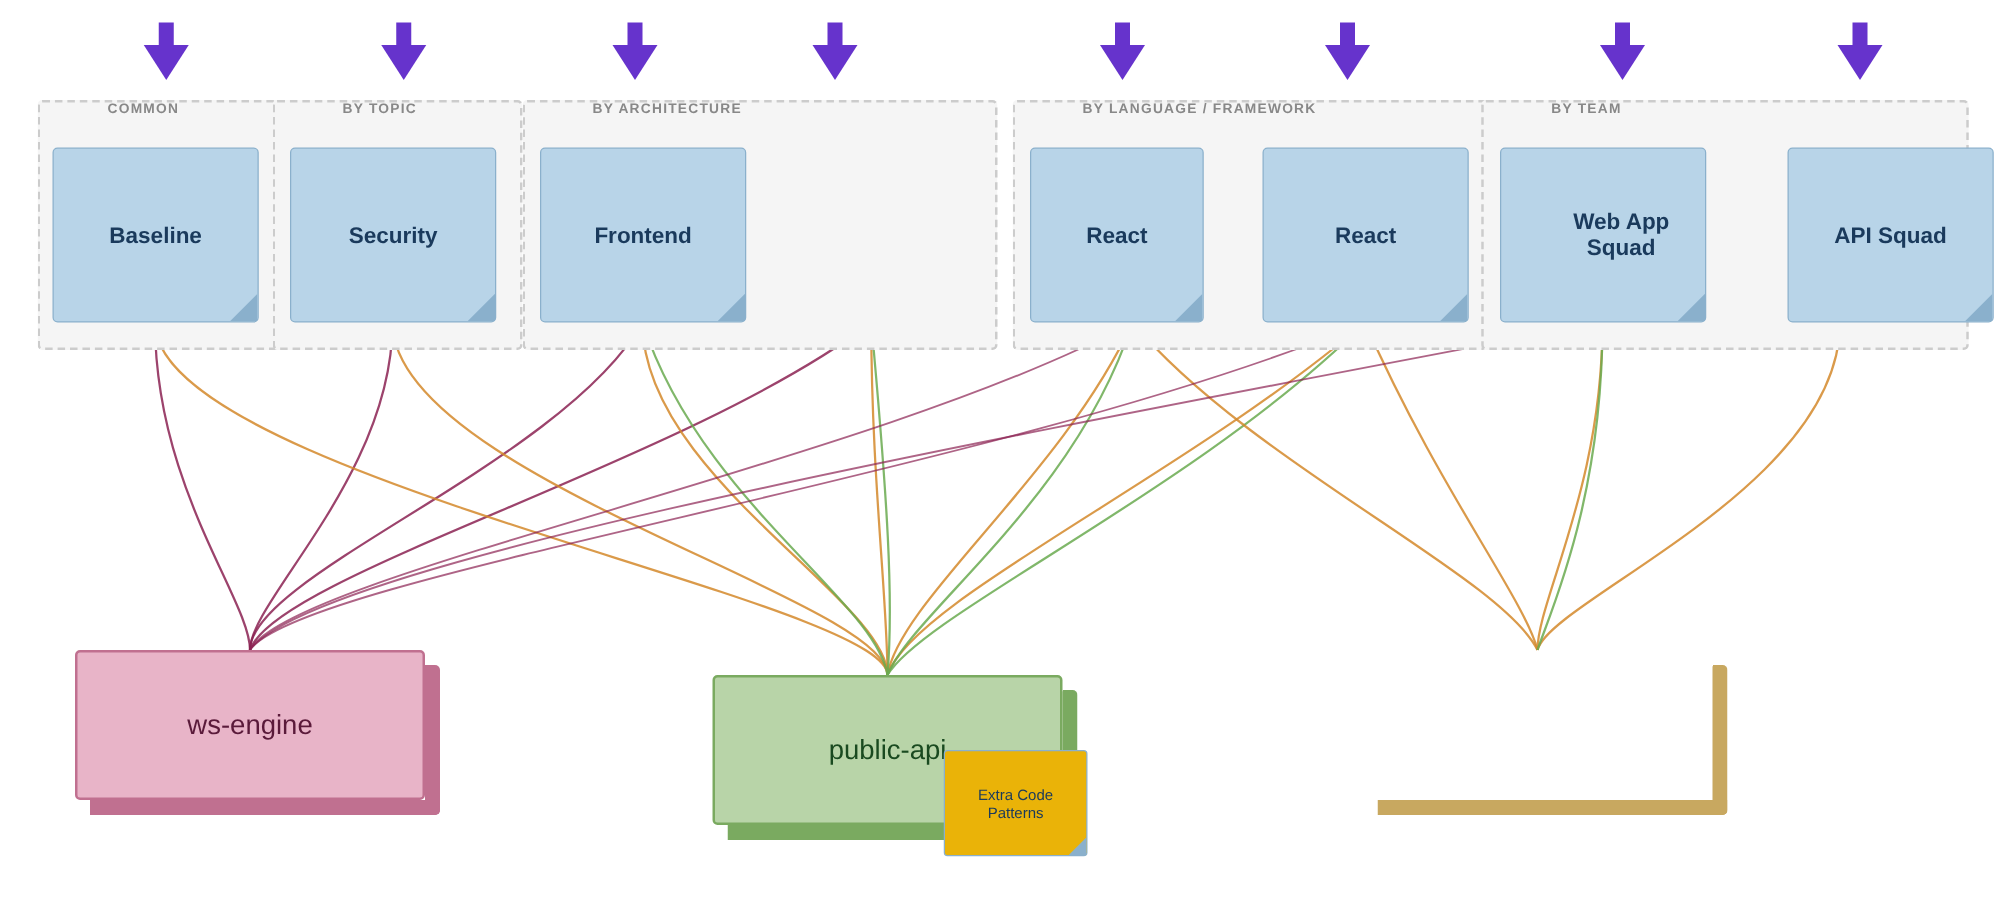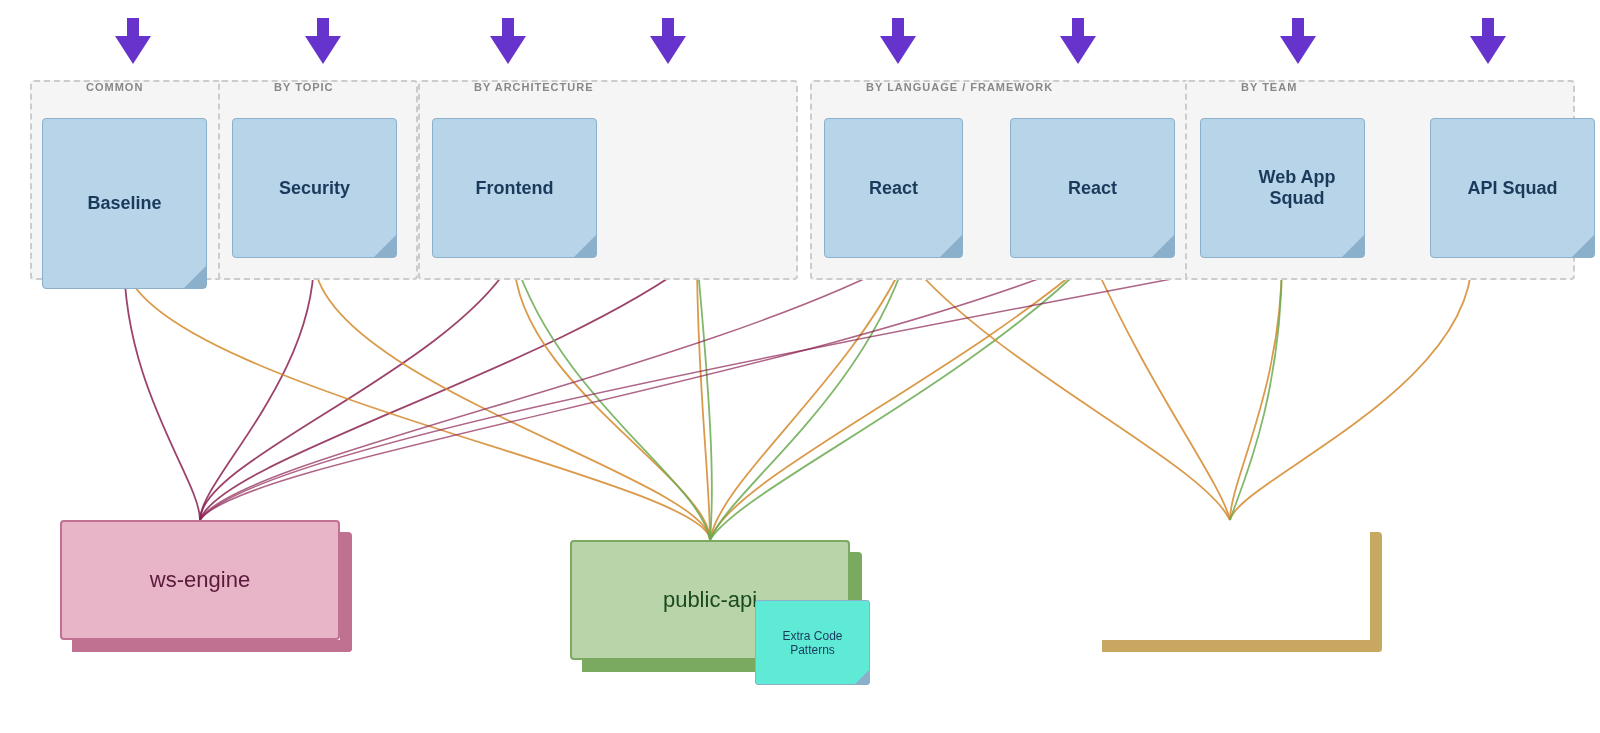--- a/index.html
+++ b/index.html
@@ -262,7 +262,7 @@
     <span class="group-label">BY TEAM</span>
   </div>
 
-  <div class="note-card" style="left:42px; top:118px; width:165px; height:171px;">
+  <div class="note-card" style="left:42px; top:118px; width:165px; height:140px;">
     <span>Baseline</span>
   </div>
   <div class="note-card" style="left:232px; top:118px; width:165px; height:140px;">

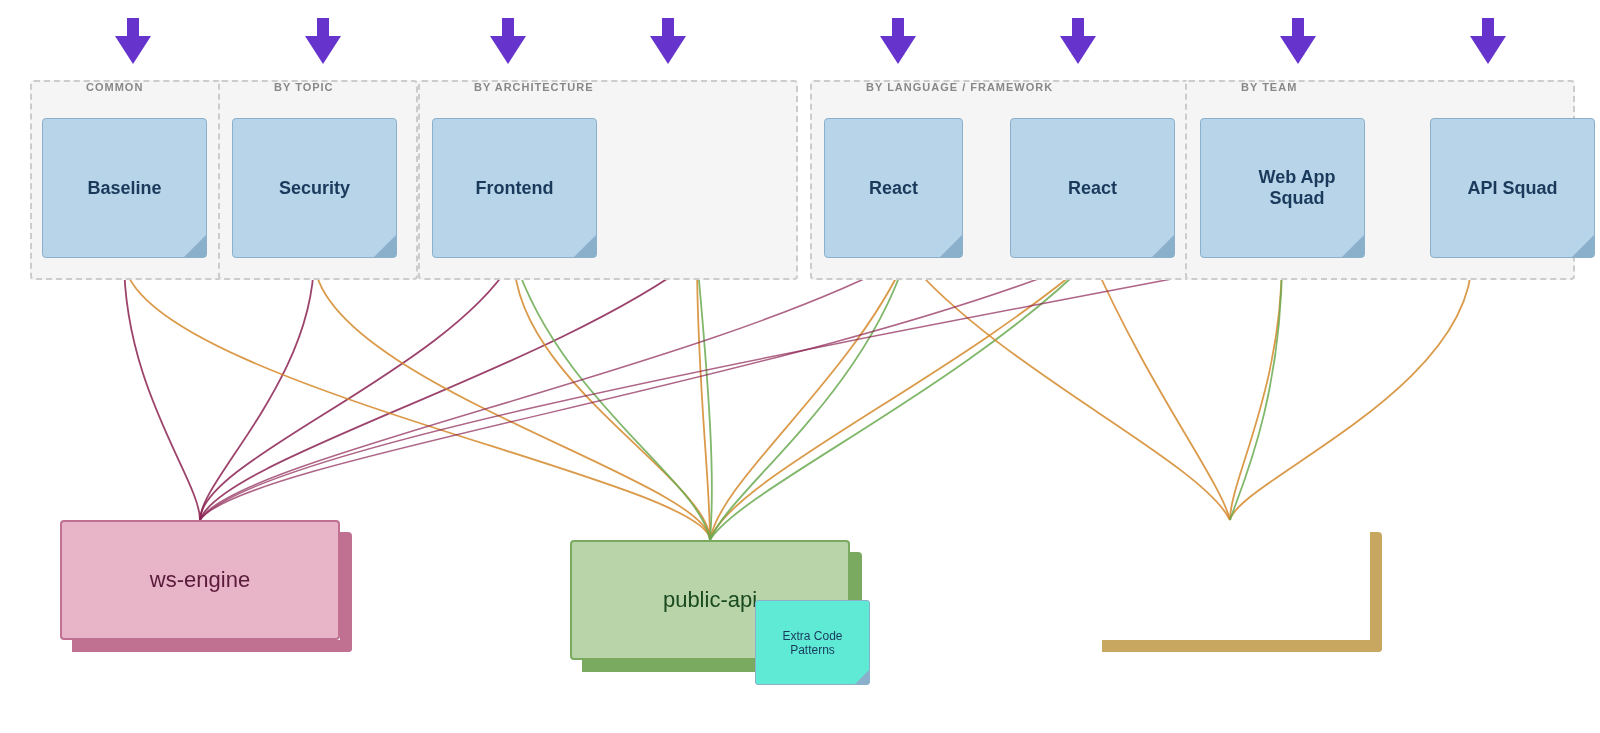--- a/index.html
+++ b/index.html
@@ -142,7 +142,7 @@
     
     .extra-note {
       position: absolute;
-      background: #5eead4;
+      background: #eab308;
       border: 1.5px solid #8ab0cc;
       border-radius: 3px;
       font-size: 12px;

